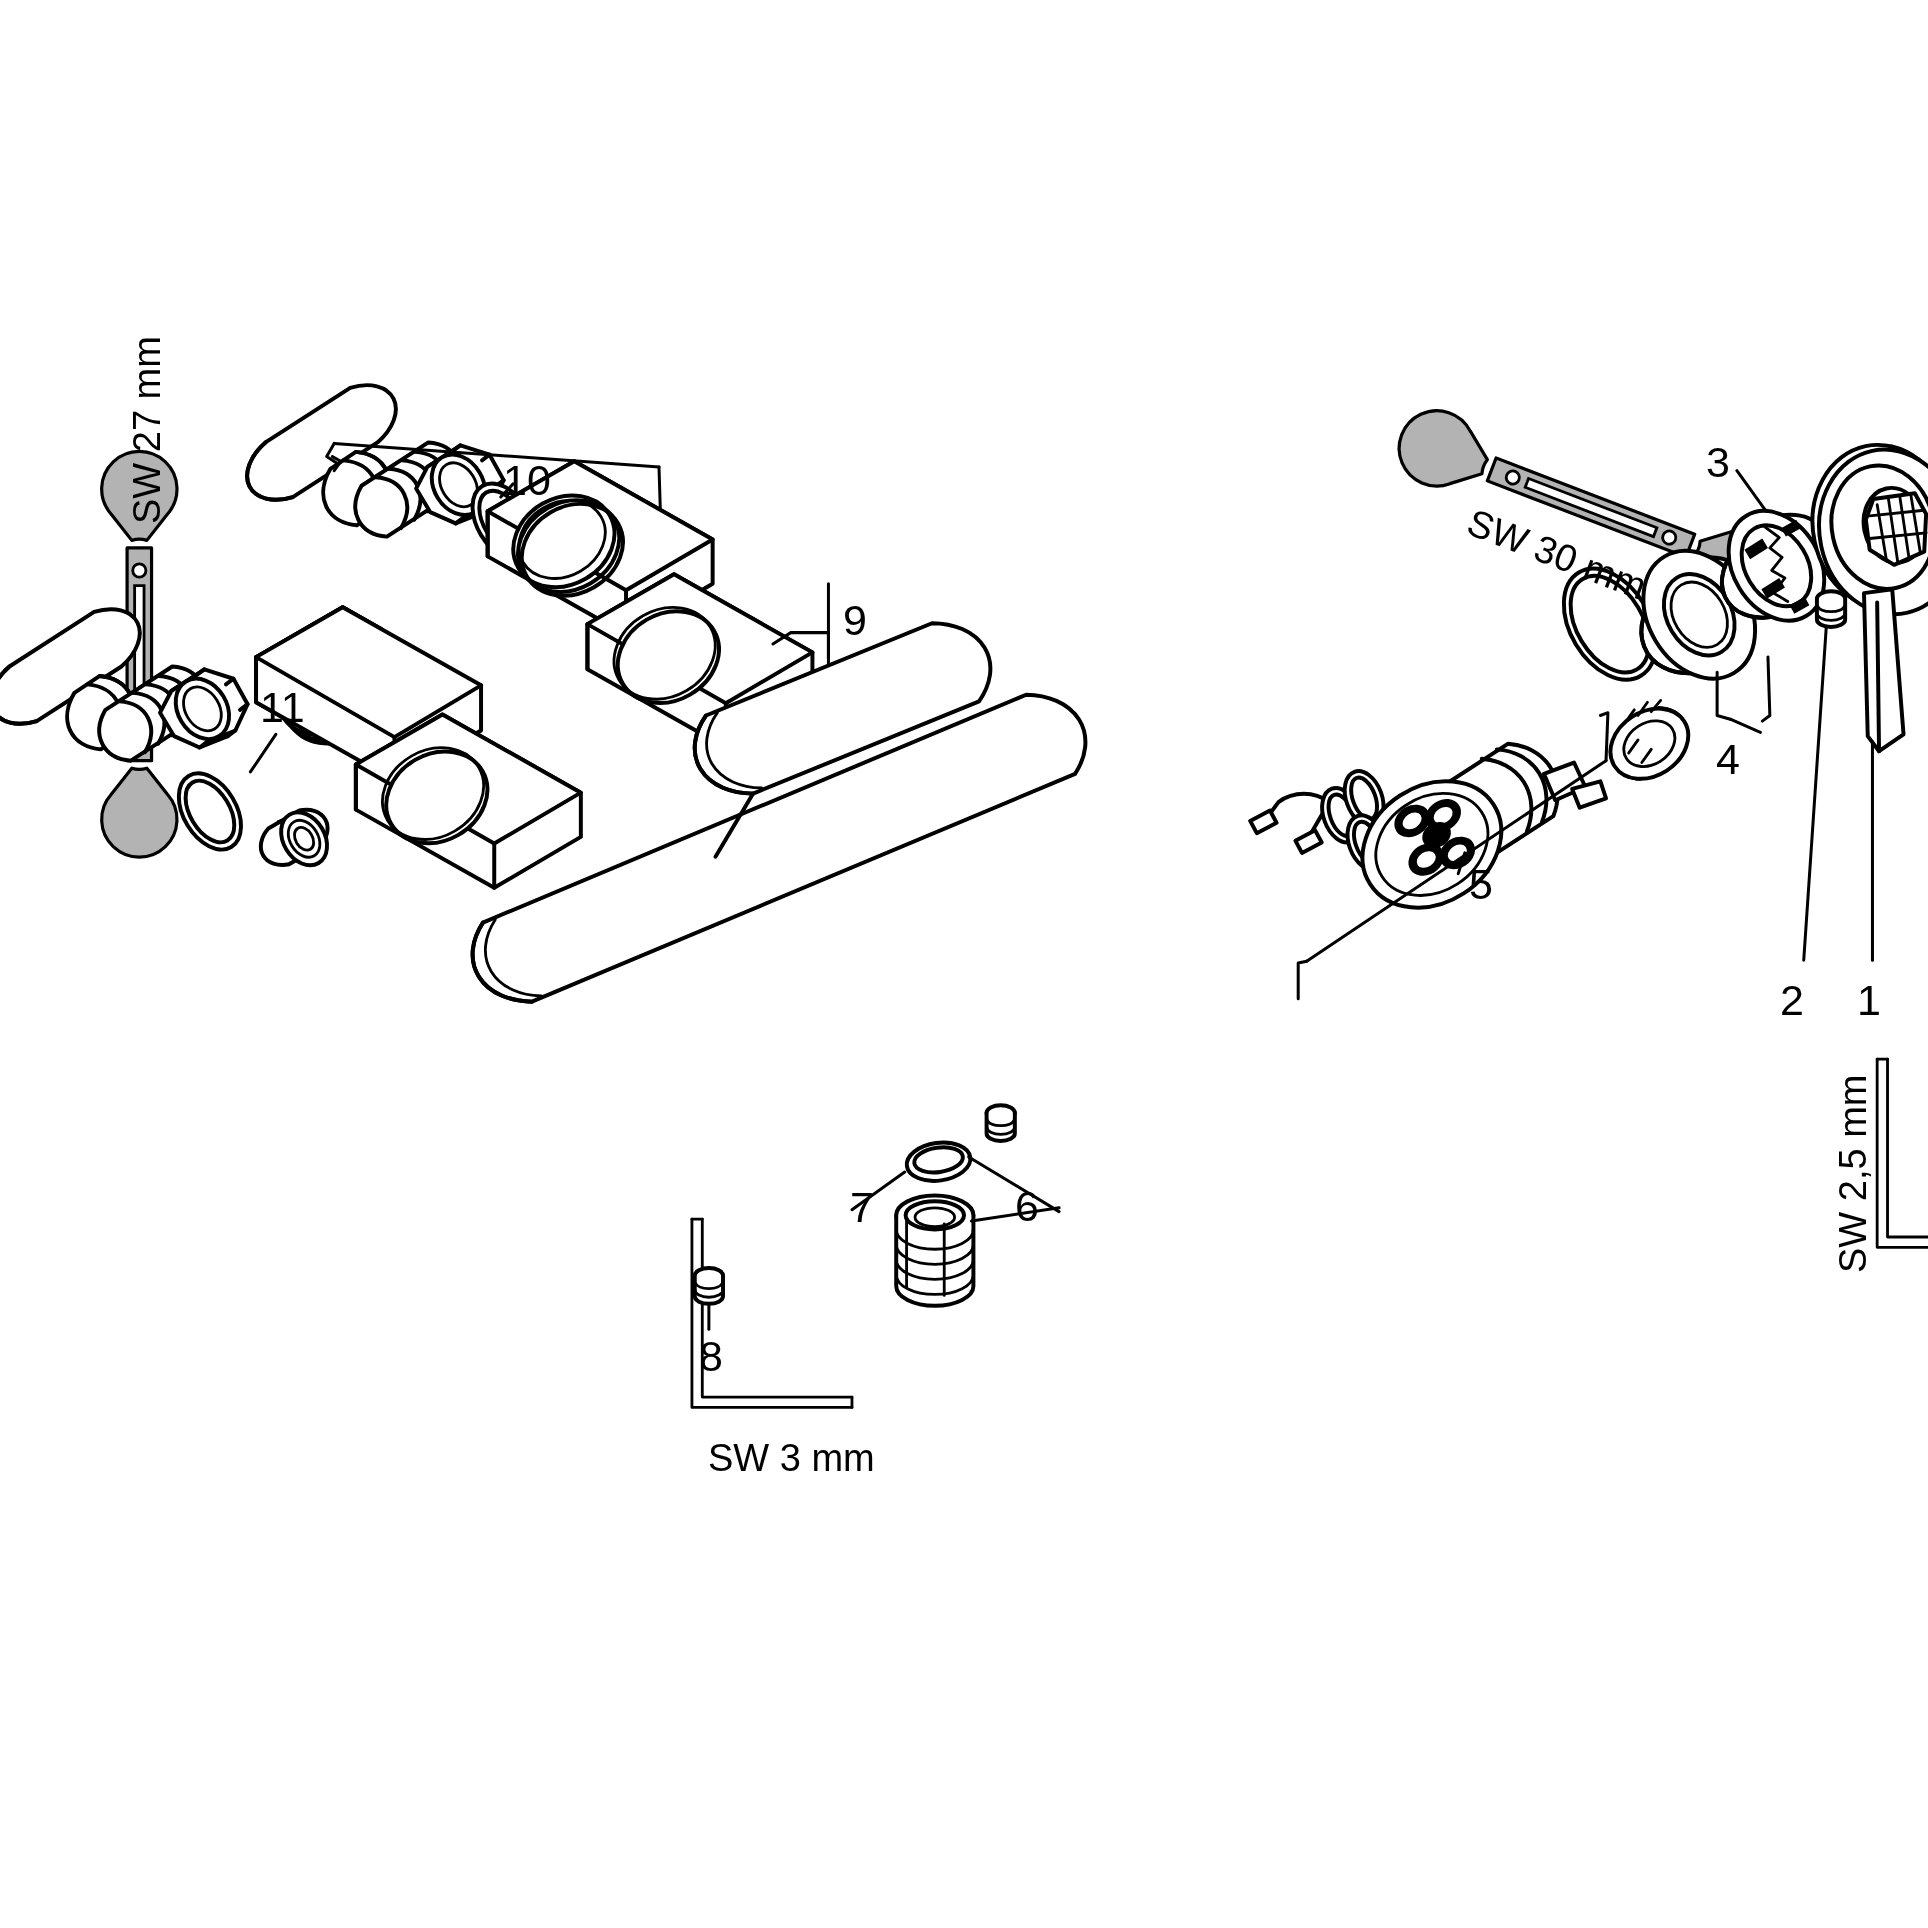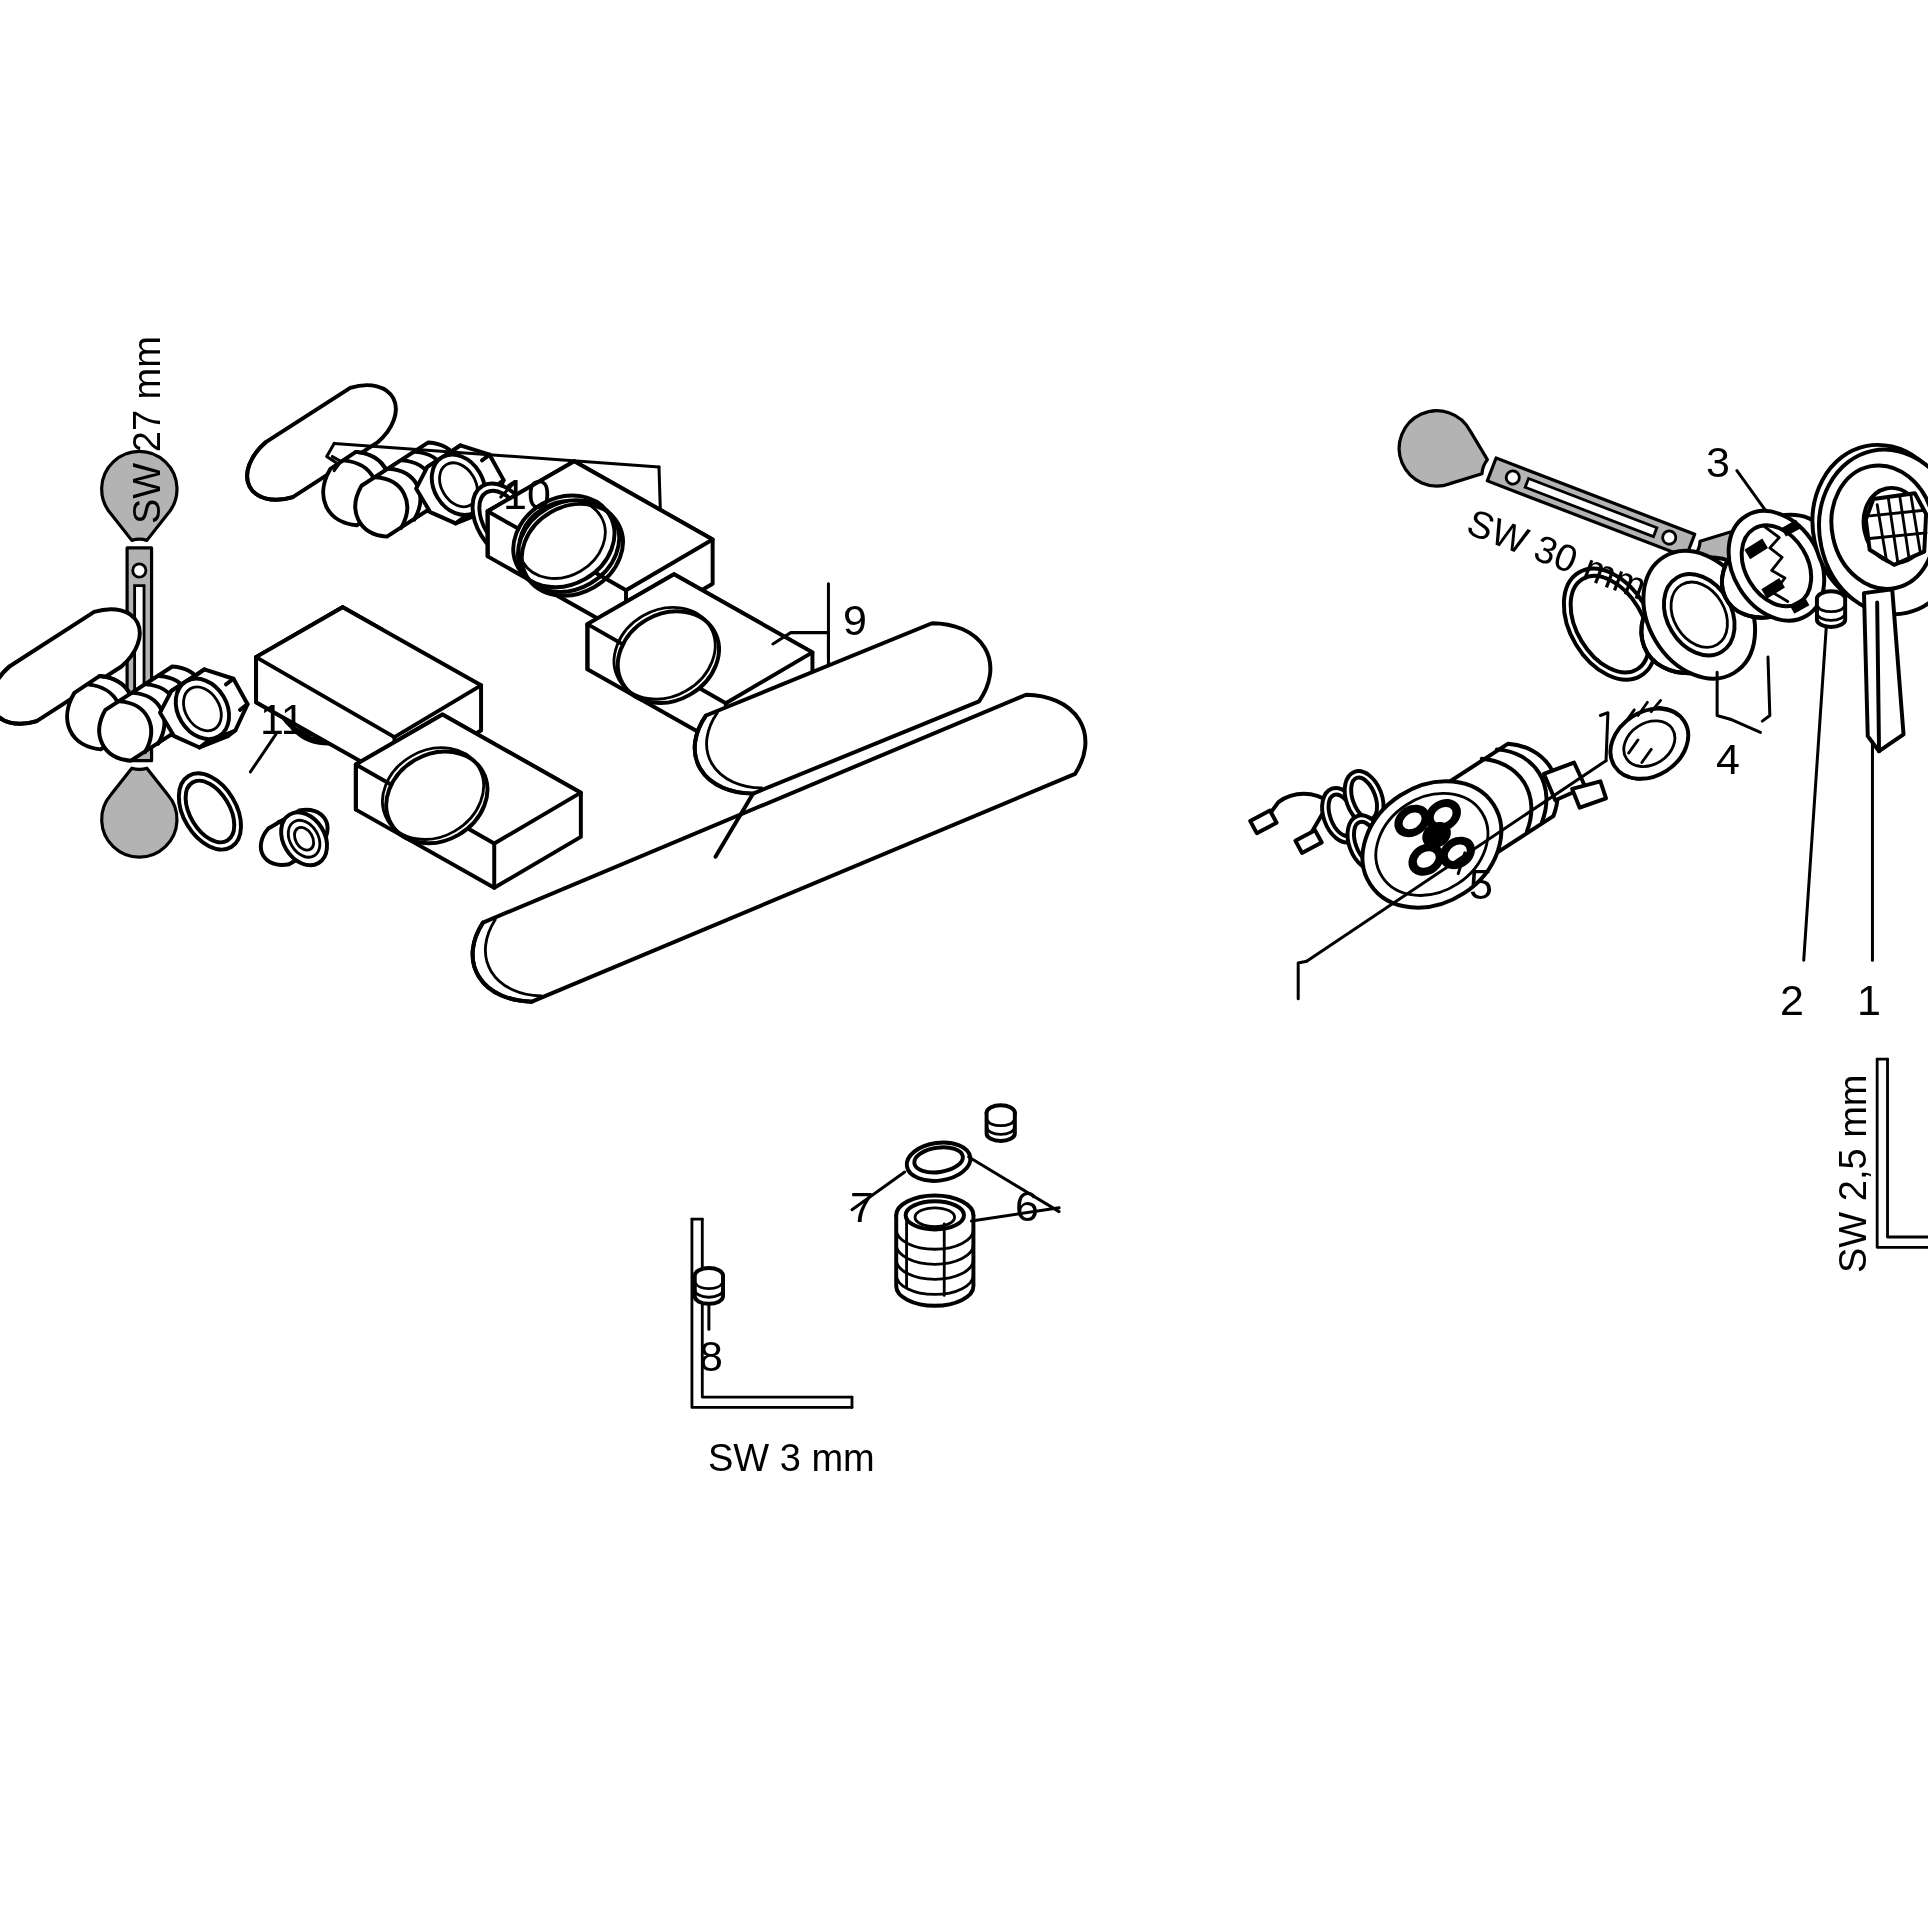--- a/index.html
+++ b/index.html
@@ -384,7 +384,7 @@
 <span class="lbl" style="left:850px;top:1186px;">7</span>
 <span class="lbl" style="left:699px;top:1335px;">8</span>
 <span class="lbl" style="left:843px;top:599px;">9</span>
-<span class="lbl" style="left:503px;top:473px;">10</span>
+<span class="lbl" style="left:503px;top:459px;">10</span>
 <span class="lbl" style="left:260px;top:686px;margin-top:12px;">11</span>
 
 <span class="tool" style="left:128px;top:524px;transform:rotate(-90deg);transform-origin:0 0;">SW 27 mm</span>

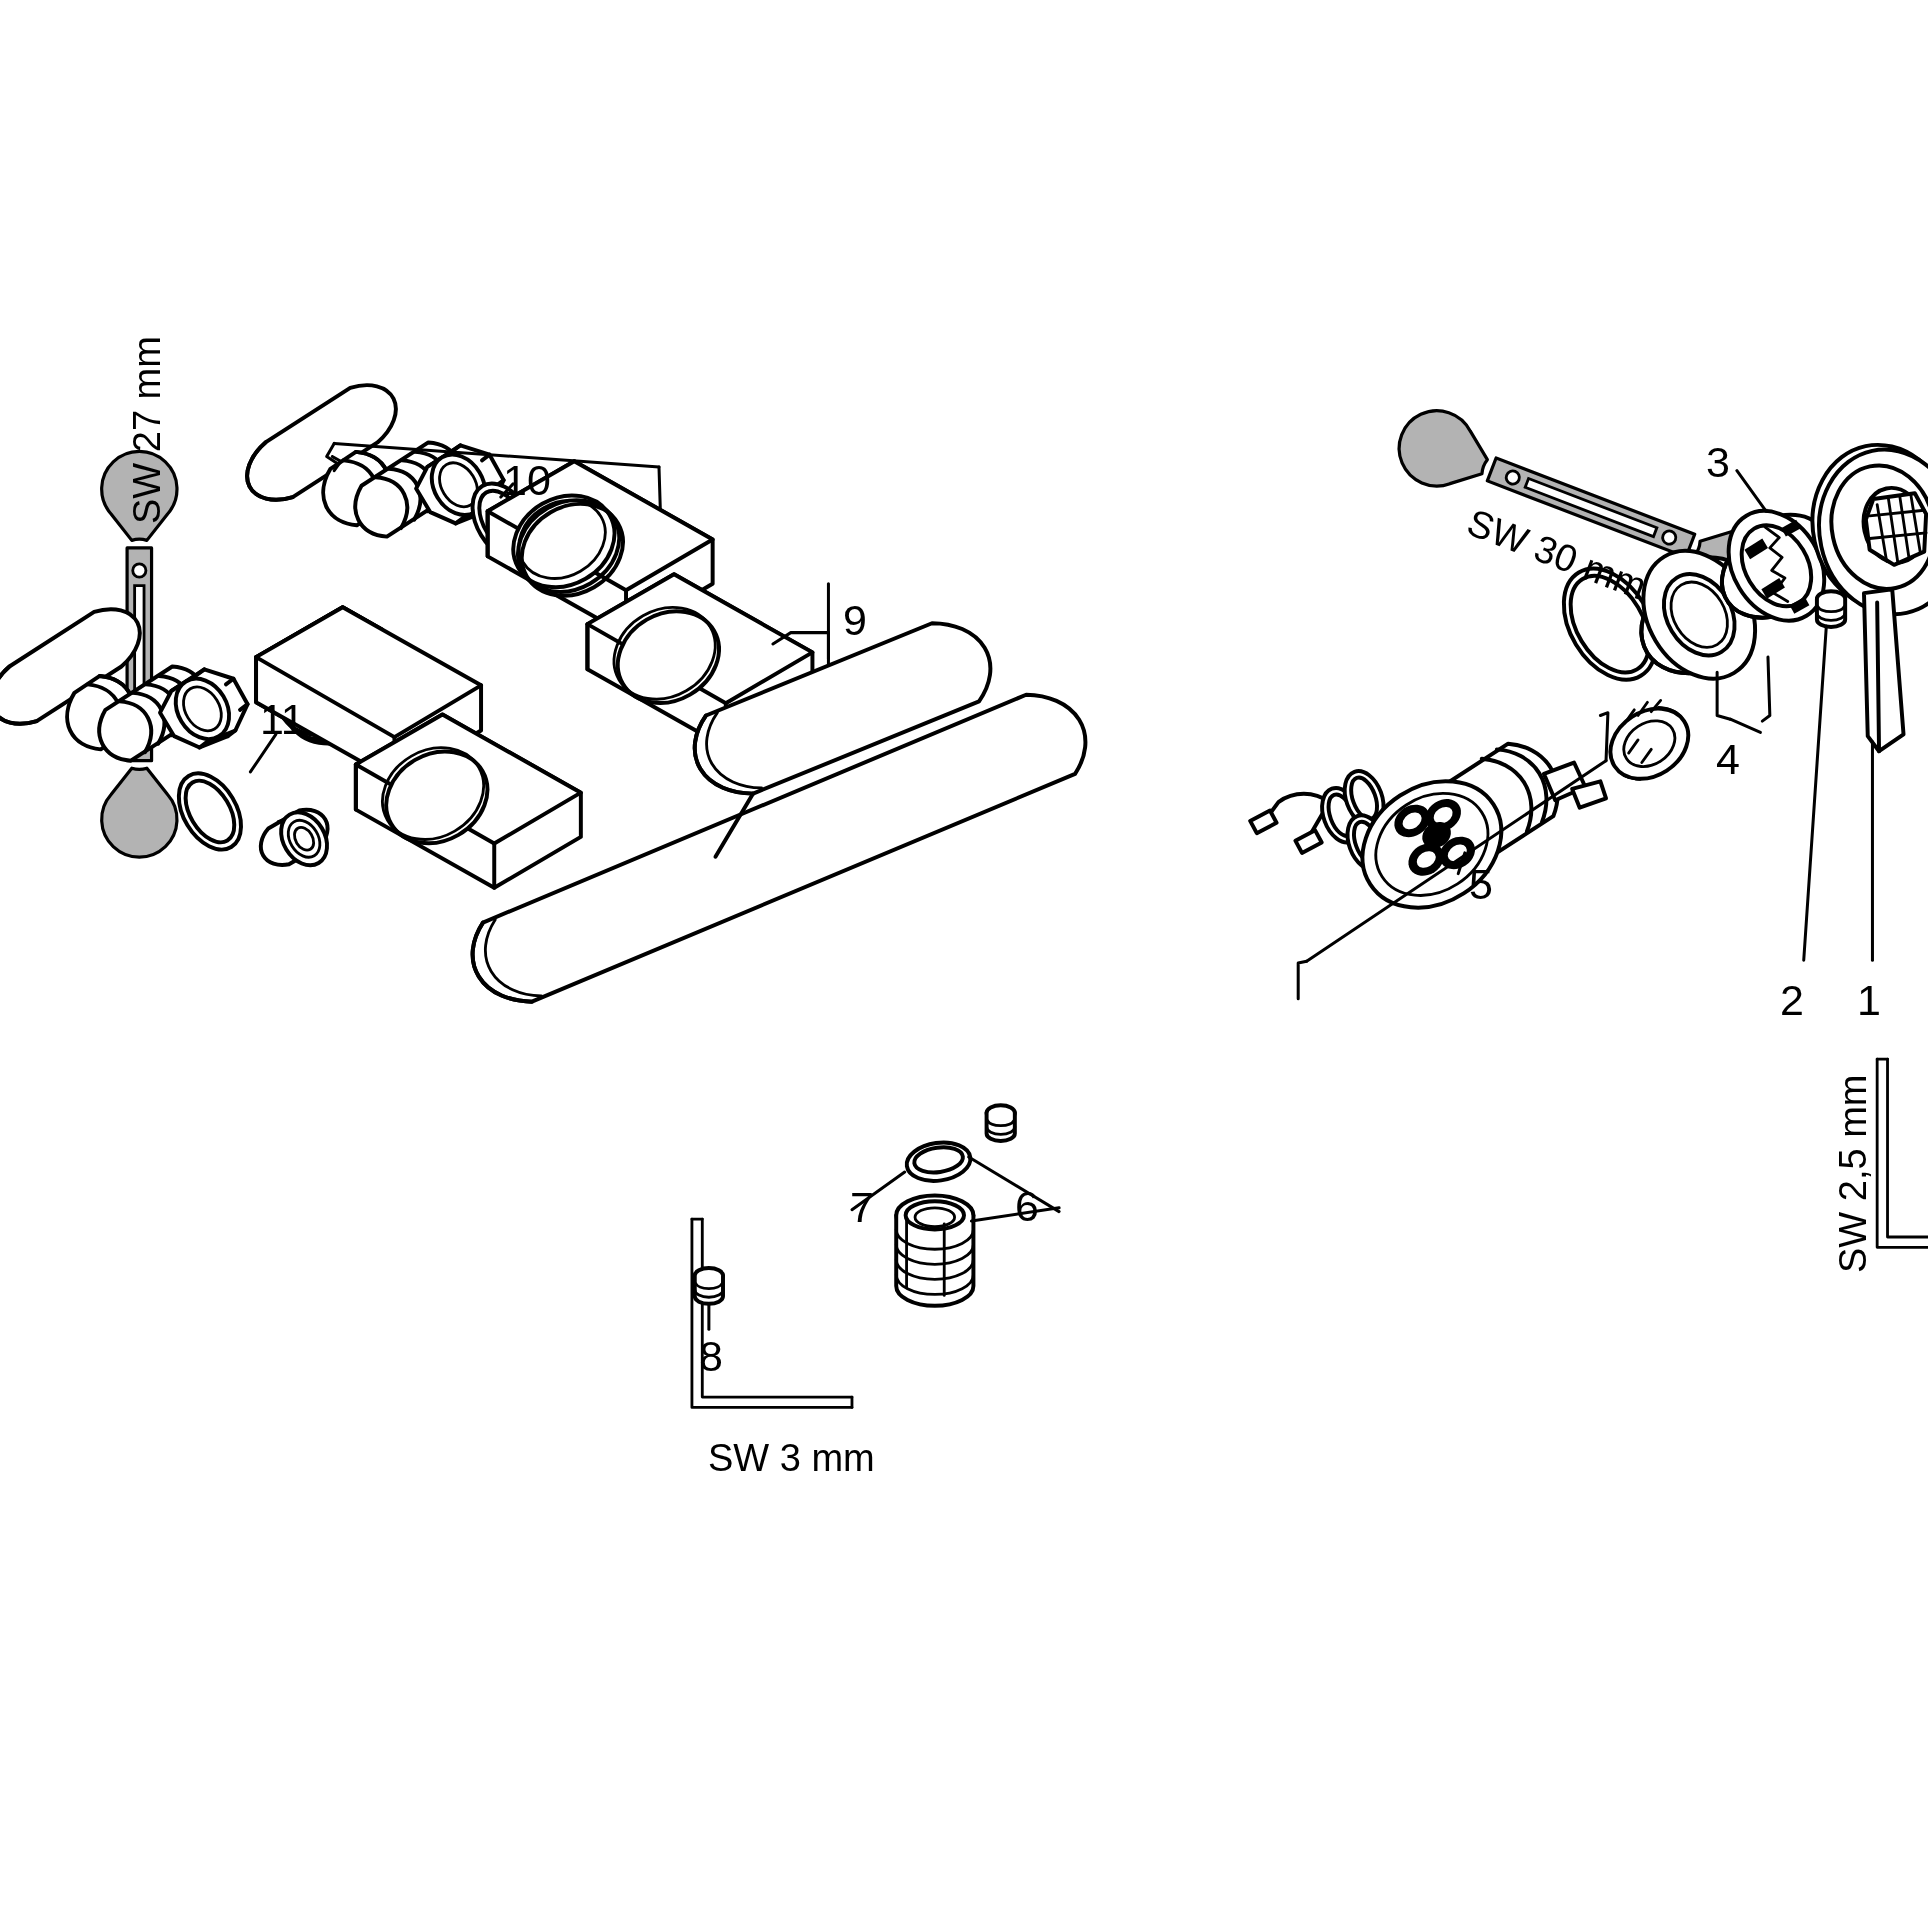--- a/index.html
+++ b/index.html
@@ -385,7 +385,7 @@
 <span class="lbl" style="left:699px;top:1335px;">8</span>
 <span class="lbl" style="left:843px;top:599px;">9</span>
 <span class="lbl" style="left:503px;top:459px;">10</span>
-<span class="lbl" style="left:260px;top:686px;margin-top:12px;">11</span>
+<span class="lbl" style="left:260px;top:686px;">11</span>
 
 <span class="tool" style="left:128px;top:524px;transform:rotate(-90deg);transform-origin:0 0;">SW 27 mm</span>
 

